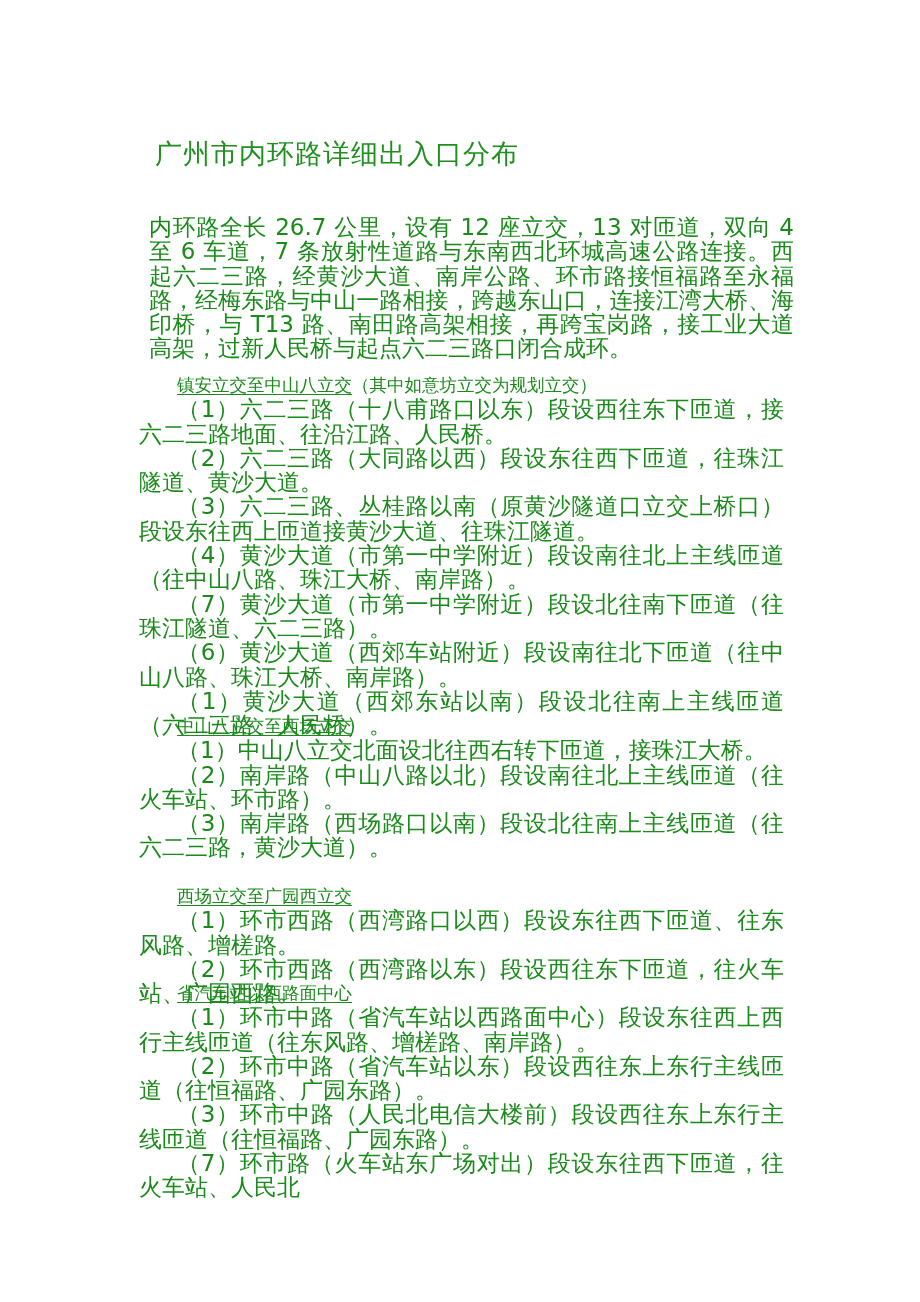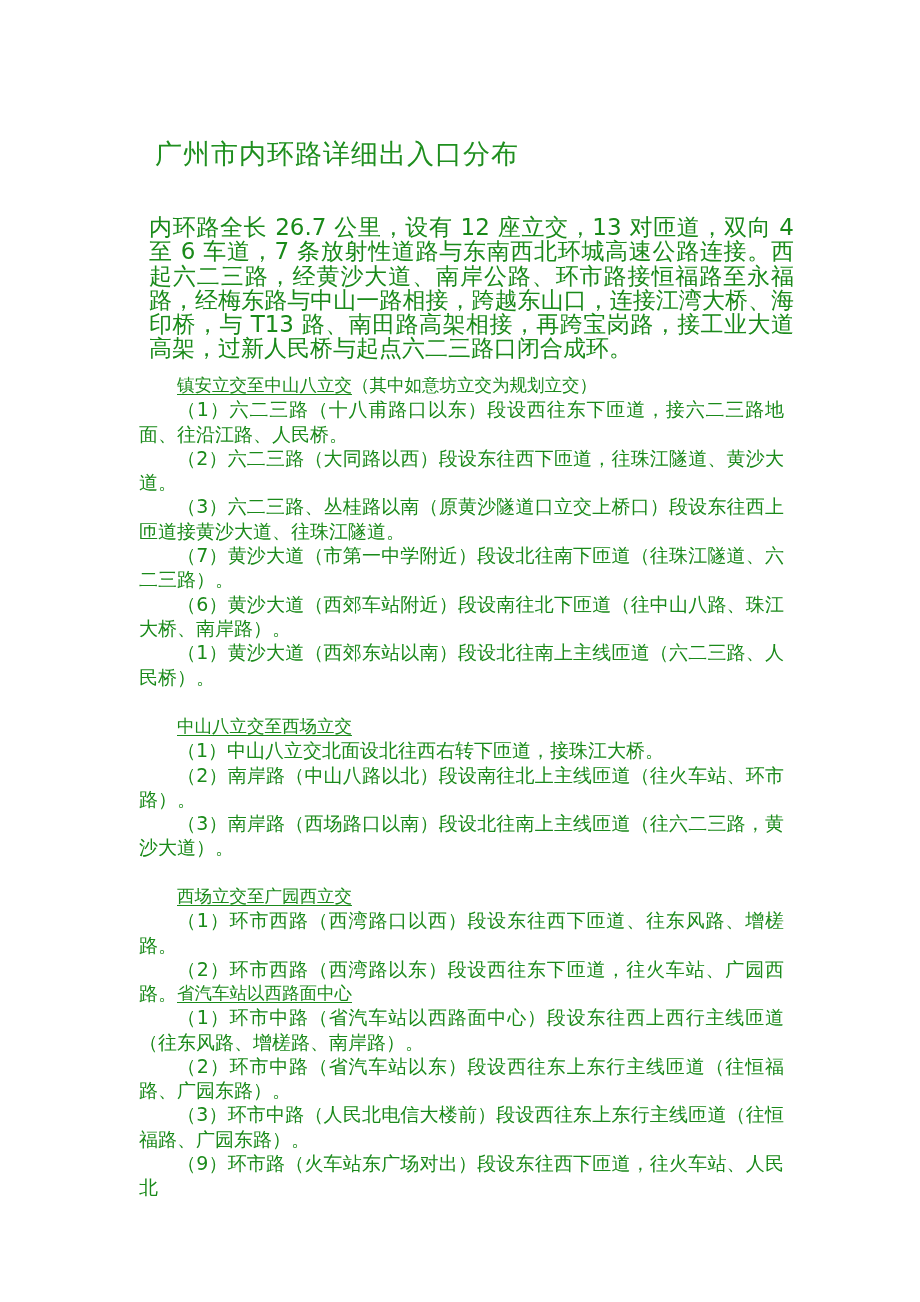--- a/index.html
+++ b/index.html
@@ -14,7 +14,7 @@
   .section { position: absolute; left: 0; width: 645px; }
   .sec-head { font-size: 17.5px; line-height: 24.3px; margin: 0; padding-left: 38px; }
   .sec-head span { text-decoration: underline; text-underline-offset: 3px; }
-  .item { font-size: 19px; line-height: 24.3px; margin: 0; text-indent: 38px; text-align: justify; }
+  .item { font-size: 23px; line-height: 24.3px; margin: 0; text-indent: 38px; text-align: justify; }
   .s1 { top: 334px; margin-top: 39px; }
   .s2 { top: 714px; }
   .s3 { top: 884px; }

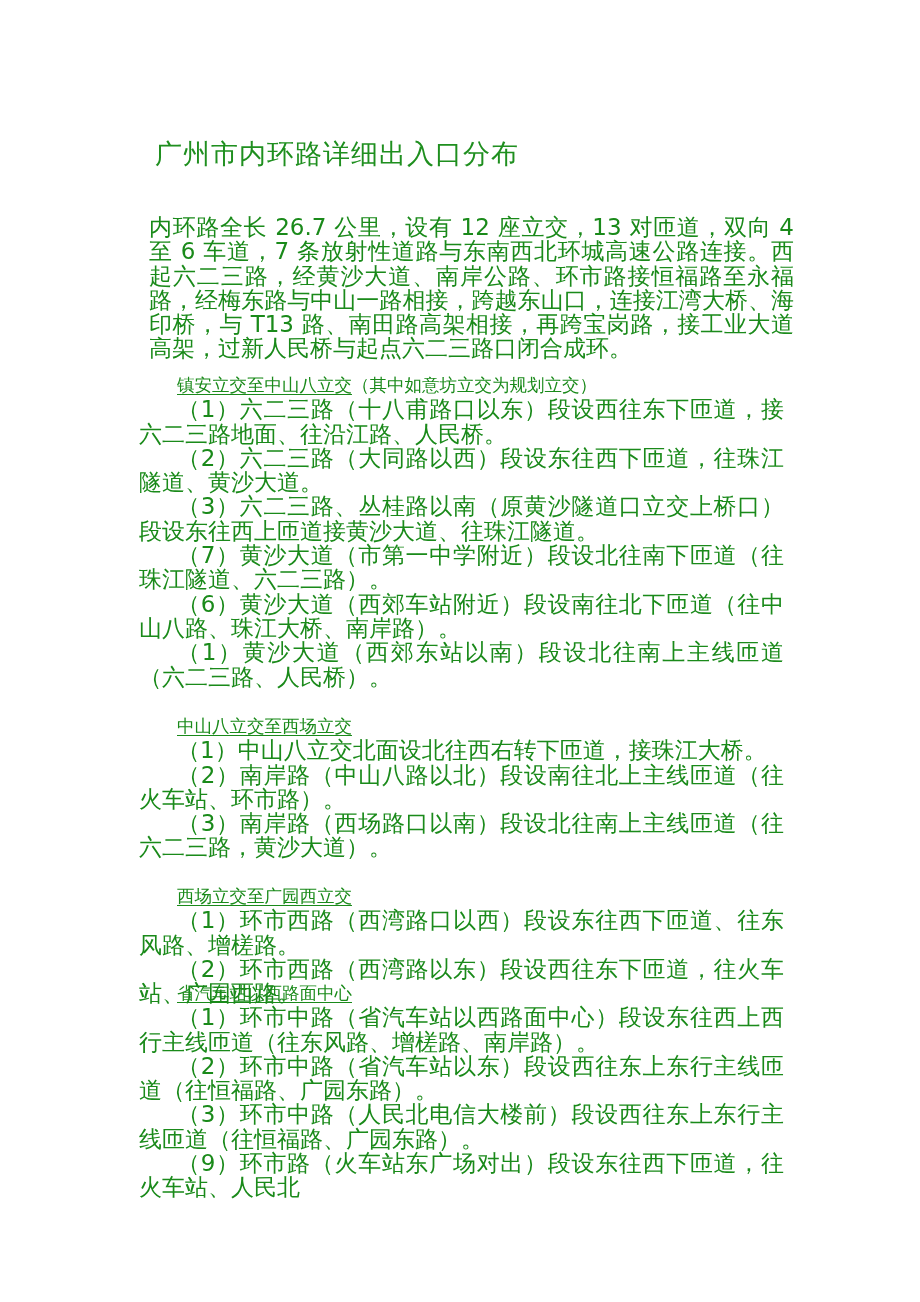--- a/index.html
+++ b/index.html
@@ -35,6 +35,7 @@
     <p class="item">（1）六二三路（十八甫路口以东）段设西往东下匝道，接六二三路地面、往沿江路、人民桥。</p>
     <p class="item">（2）六二三路（大同路以西）段设东往西下匝道，往珠江隧道、黄沙大道。</p>
     <p class="item">（3）六二三路、丛桂路以南（原黄沙隧道口立交上桥口）段设东往西上匝道接黄沙大道、往珠江隧道。</p>
+    <p class="item">（4）黄沙大道（市第一中学附近）段设南往北上主线匝道（往中山八路、珠江大桥、南岸路）。</p>
     <p class="item">（7）黄沙大道（市第一中学附近）段设北往南下匝道（往珠江隧道、六二三路）。</p>
     <p class="item">（6）黄沙大道（西郊车站附近）段设南往北下匝道（往中山八路、珠江大桥、南岸路）。</p>
     <p class="item">（1）黄沙大道（西郊东站以南）段设北往南上主线匝道（六二三路、人民桥）。</p>

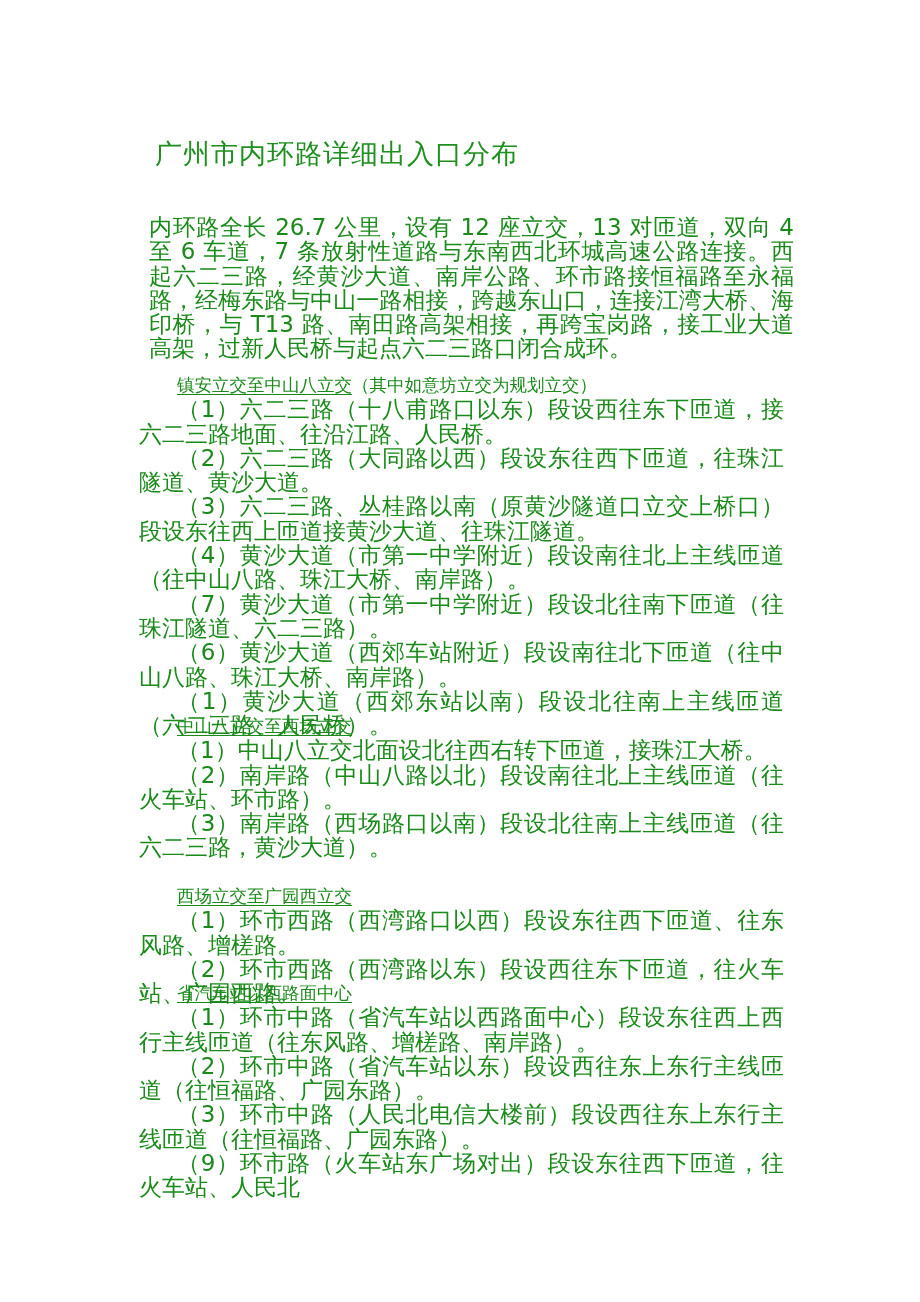--- a/index.html
+++ b/index.html
@@ -59,7 +59,7 @@
     <p class="item">（1）环市中路（省汽车站以西路面中心）段设东往西上西行主线匝道（往东风路、增槎路、南岸路）。</p>
     <p class="item">（2）环市中路（省汽车站以东）段设西往东上东行主线匝道（往恒福路、广园东路）。</p>
     <p class="item">（3）环市中路（人民北电信大楼前）段设西往东上东行主线匝道（往恒福路、广园东路）。</p>
-    <p class="item">（9）环市路（火车站东广场对出）段设东往西下匝道，往火车站、人民北</p>
+    <p class="item">（7）环市路（火车站东广场对出）段设东往西下匝道，往火车站、人民北</p>
   </div>
 </div>
 

